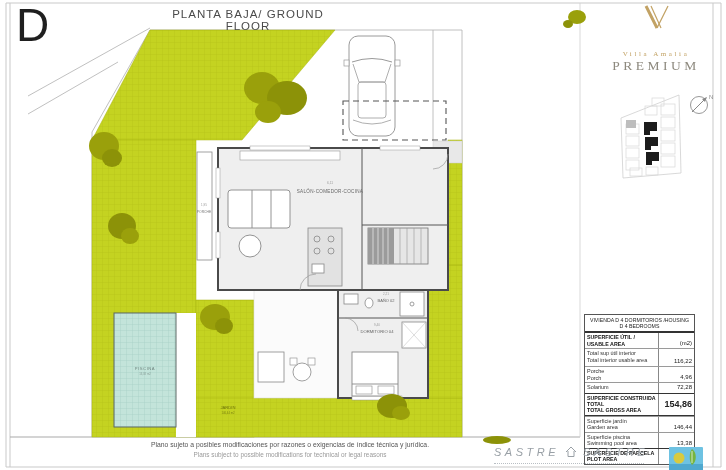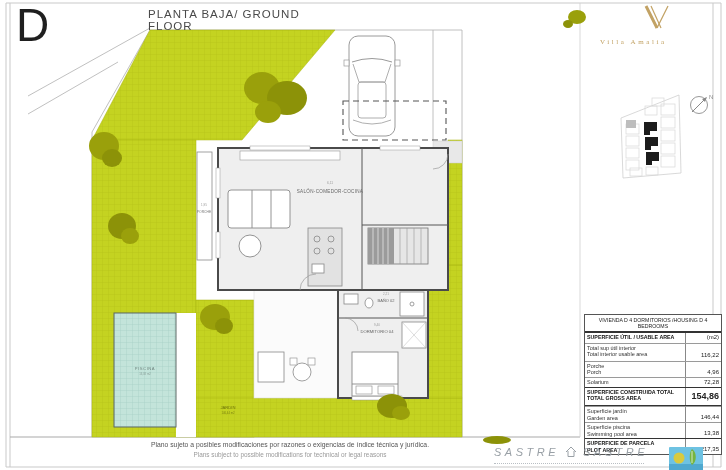--- a/index.html
+++ b/index.html
@@ -9,7 +9,7 @@
   
   .dletter{left:16px;top:-2px;font-size:46px;font-weight:400;color:#1f1f1f;letter-spacing:0;}
   
-  .title{left:148px;top:8px;width:200px;text-align:left;font-size:11.5px;
+  .title{left:148px;top:8px;width:200px;text-align:center;font-size:11.5px;
          letter-spacing:1px;color:#4a4a4a;}
   
   .brand{left:600px;top:6px;width:112px;text-align:left;}

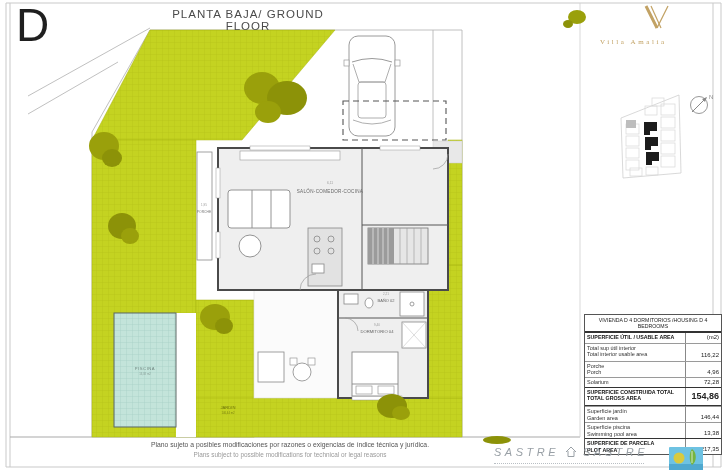--- a/index.html
+++ b/index.html
@@ -12,7 +12,7 @@
   .title{left:148px;top:8px;width:200px;text-align:center;font-size:11.5px;
          letter-spacing:1px;color:#4a4a4a;}
   
-  .brand{left:600px;top:6px;width:112px;text-align:left;}
+  .brand{left:600px;top:18px;width:112px;text-align:center;}
   .brand-name{font-family:"Liberation Serif",serif;font-size:7px;letter-spacing:2.6px;
               color:#c2a264;margin-top:2px;white-space:nowrap;}
   .brand-tier{font-family:"Liberation Serif",serif;font-size:13.5px;letter-spacing:3.5px;

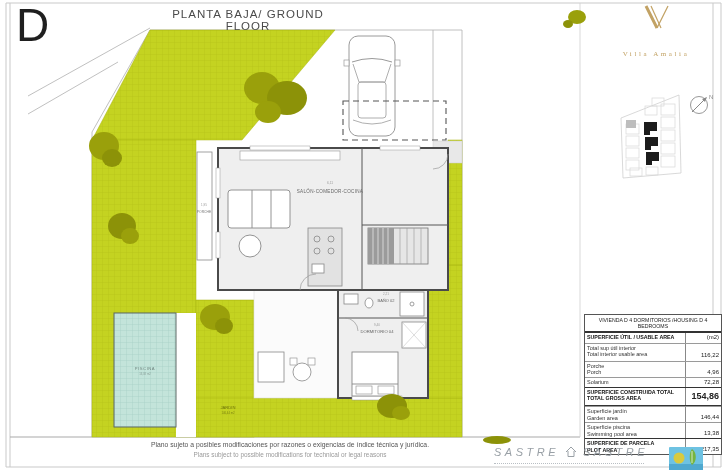--- a/index.html
+++ b/index.html
@@ -286,6 +286,7 @@
   <div class="abs brand">
     <div style="height:30px"></div>
     <div class="brand-name">Villa Amalia</div>
+    <div class="brand-tier">PREMIUM</div>
   </div>
 
   <div class="abs atable">

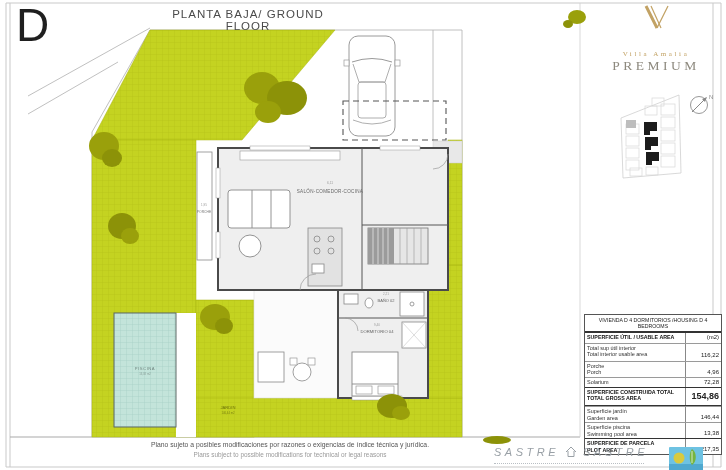--- a/index.html
+++ b/index.html
@@ -18,7 +18,7 @@
   .brand-tier{font-family:"Liberation Serif",serif;font-size:13.5px;letter-spacing:3.5px;
               color:#8d897e;margin-top:0px;white-space:nowrap;}
   
-  .atable{left:584px;top:314px;width:138px;background:#fff;border:1px solid #555;
+  .atable{left:584px;top:314px;width:111px;background:#fff;border:1px solid #555;
           box-sizing:border-box;font-size:5.5px;line-height:1.2;}
   .thead{padding:2px 3px;text-align:center;font-size:5.2px;color:#222;
          border-bottom:1.2px solid #333;}

